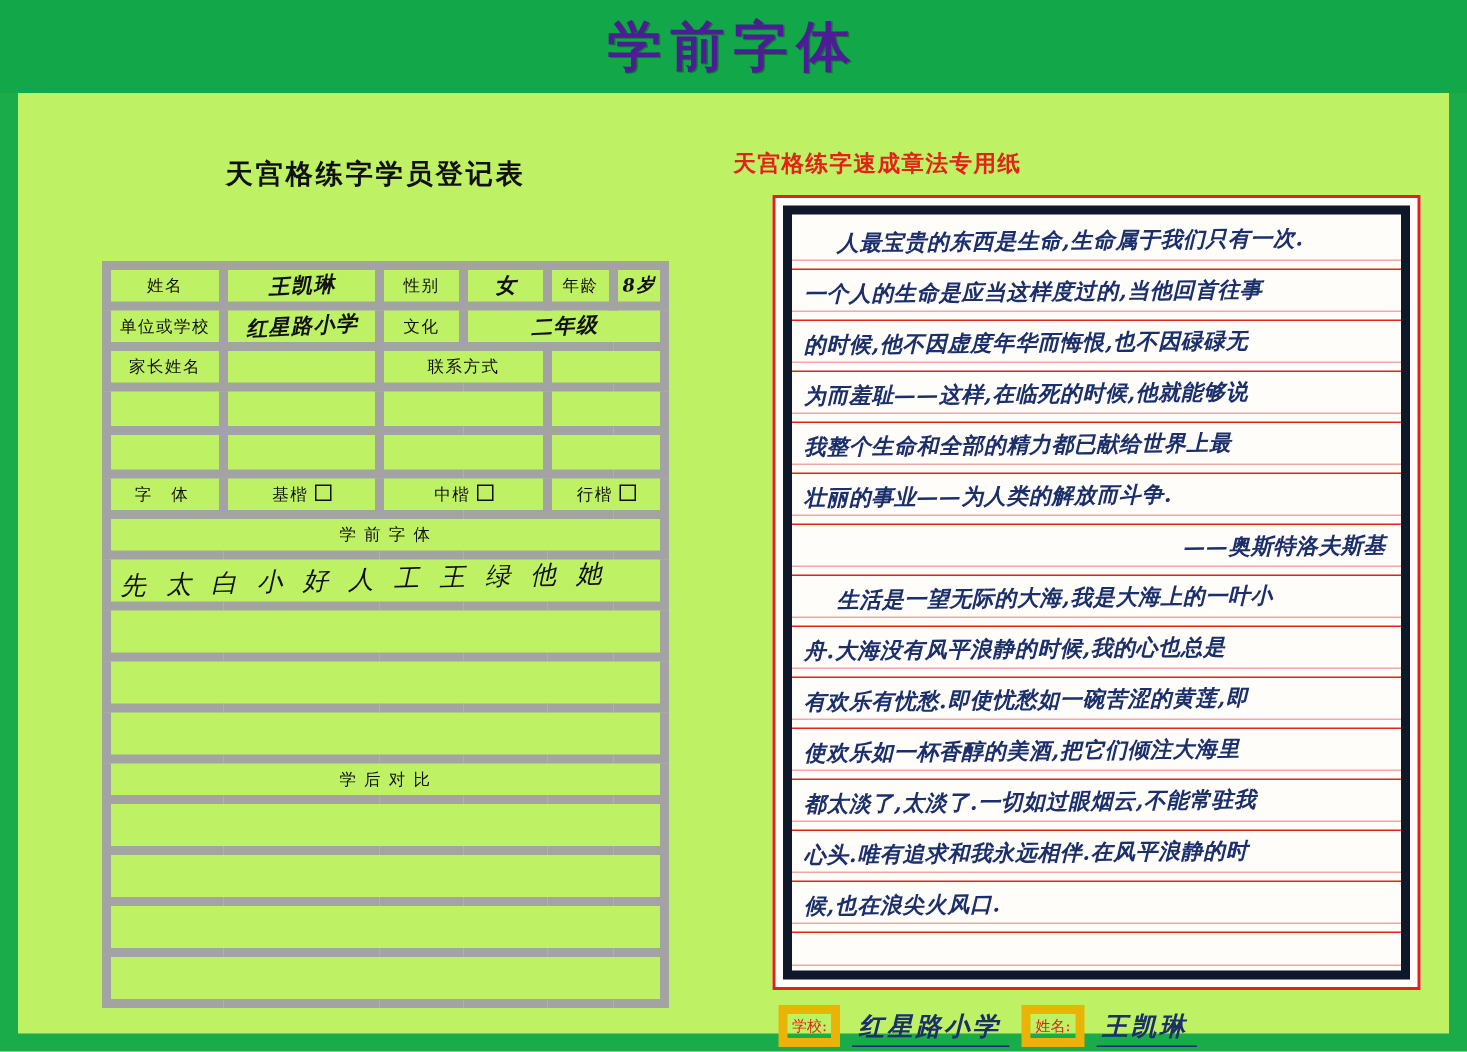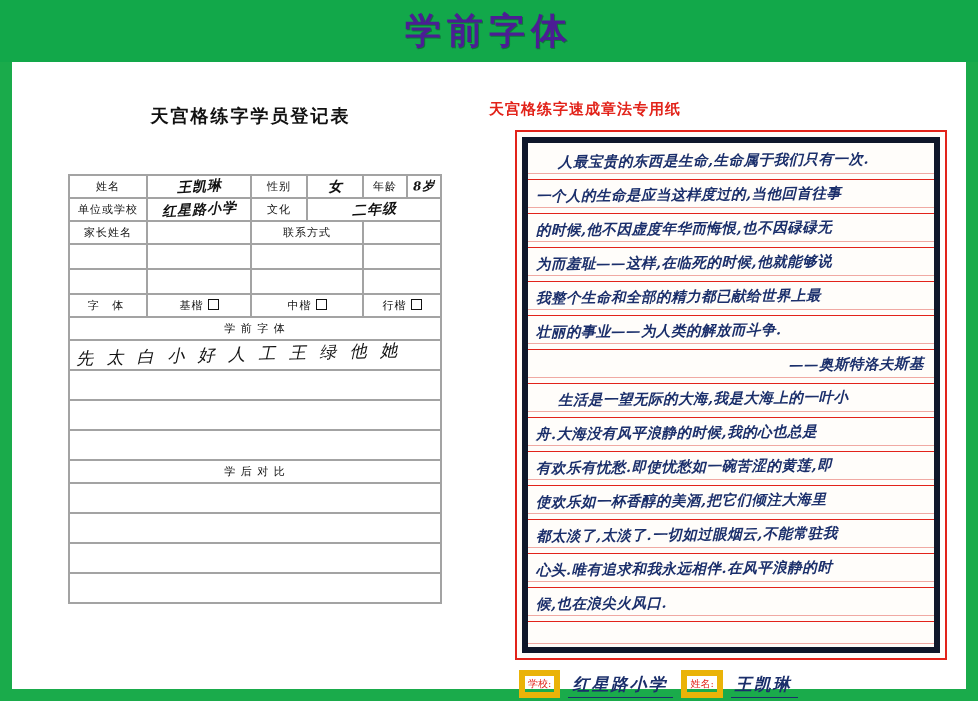--- a/index.html
+++ b/index.html
@@ -50,7 +50,7 @@
     top: 62px;
     width: 954px;
     height: 627px;
-    background: #ffffff;
+    background: #bef264;
     display: flex;
   }
   .panel {

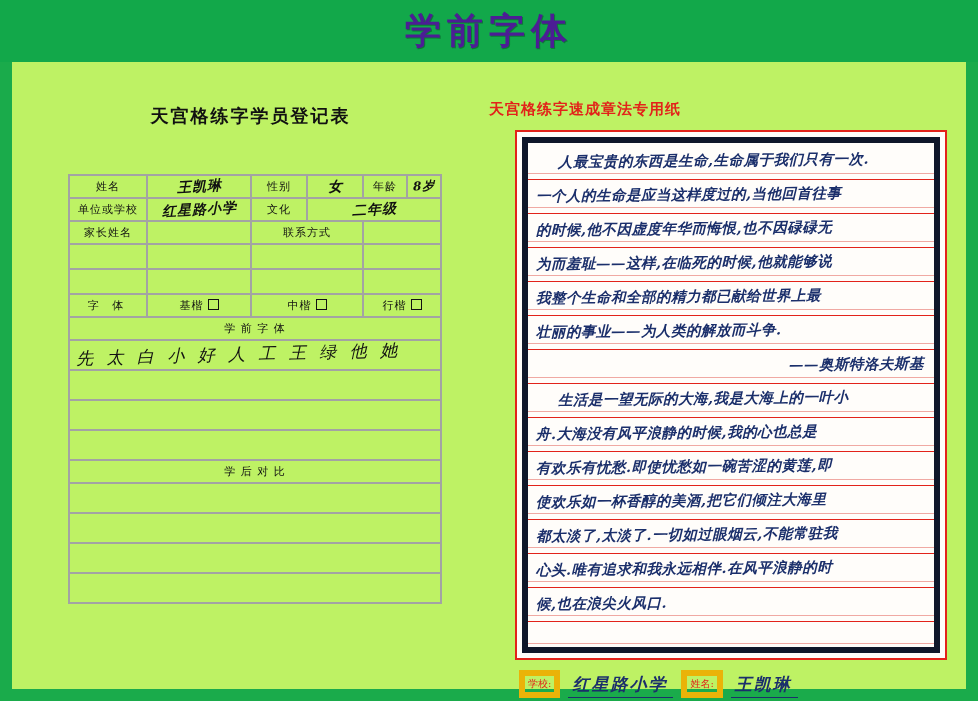--- a/index.html
+++ b/index.html
@@ -87,7 +87,7 @@
     table-layout: fixed;
   }
   .form-table td {
-    border: 2px solid #a3a3a3;
+    border: 6px solid #a3a3a3;
     height: 21px;
     font-size: 11px;
     color: #111;

